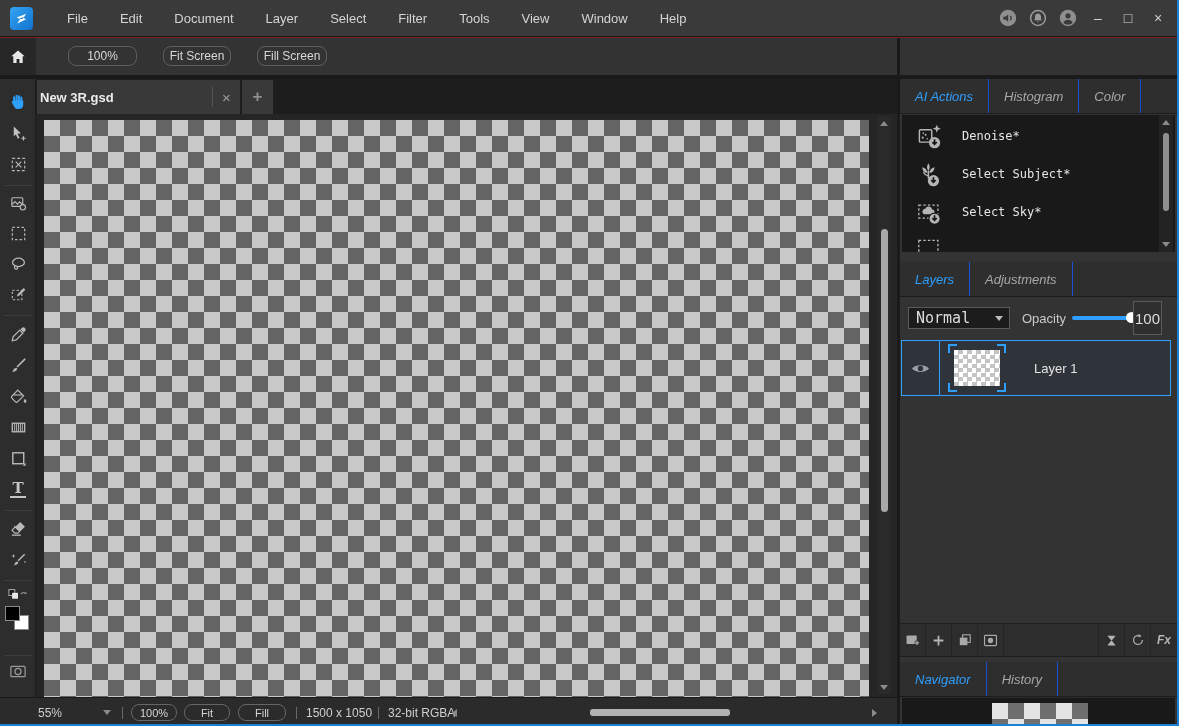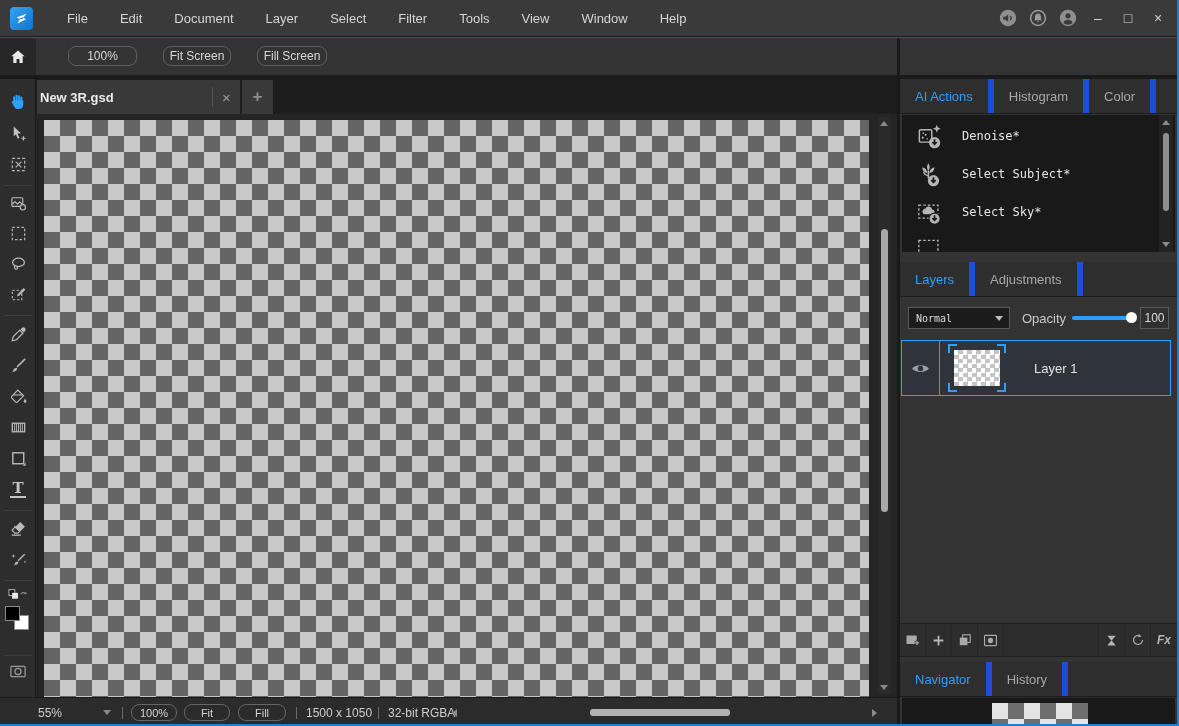--- a/index.html
+++ b/index.html
@@ -5,7 +5,7 @@
   * { margin:0; padding:0; box-sizing:border-box; }
   html,body { background:#0d0d0d; }
   body { font-family:"Liberation Sans", sans-serif; }
-  .window { position:relative; width:1179px; height:726px; background:#be185d; overflow:hidden; }
+  .window { position:relative; width:1179px; height:726px; background:#7f1d1d; overflow:hidden; }
   .abs { position:absolute; }
 
   

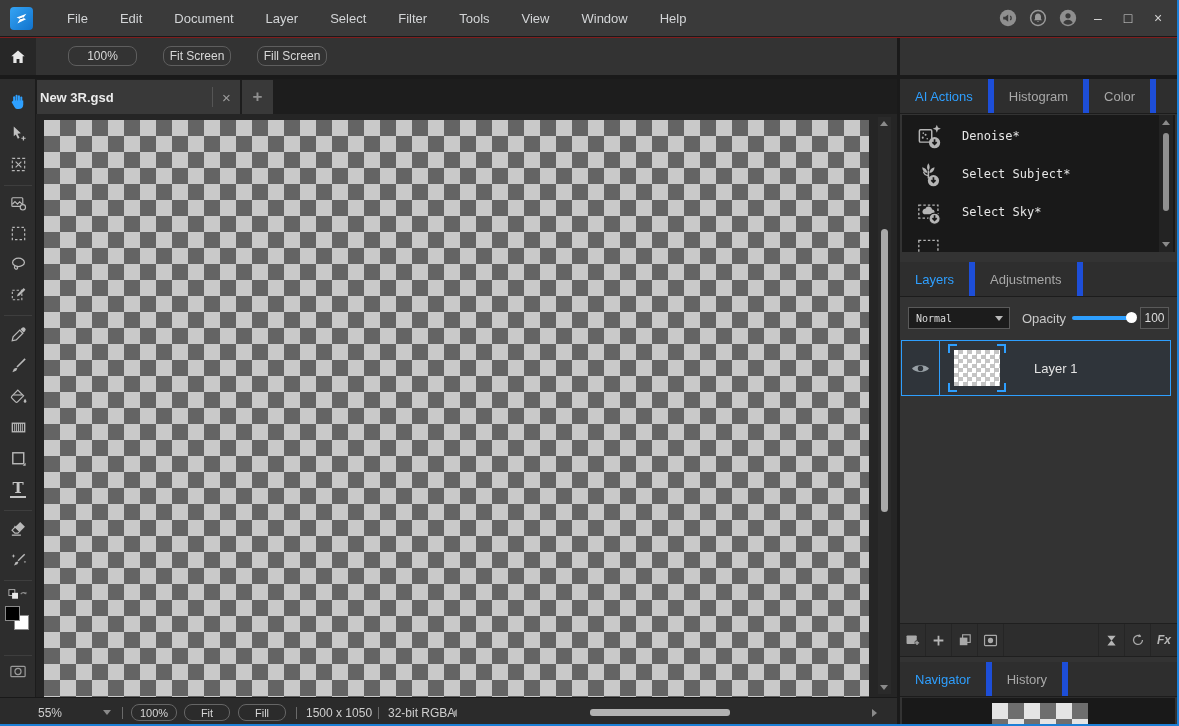--- a/index.html
+++ b/index.html
@@ -65,7 +65,7 @@
   
   .rpanel { left:900px; top:79px; width:277px; height:647px; background:#333; }
   .ptabs { position:absolute; left:0; width:100%; height:35px; background:#2e2e2e; display:flex; border-bottom:1px solid #1c1c1c; }
-  .ptab { height:100%; display:flex; align-items:center; padding:0 15px; font-size:13px; color:#a8a8a8; border-right:6px solid #1d4ed8; }
+  .ptab { height:100%; display:flex; align-items:center; padding:0 15px; font-size:13px; color:#a8a8a8; border-right:1px solid #1d4ed8;font-style:italic; }
   .ptab.active { color:#2e9fff; }
   .ailist { position:absolute; left:2px; top:36px; width:273px; height:137px; background:#191919; overflow:hidden; }
   .airow { position:absolute; left:0; width:100%; height:38px; display:flex; align-items:center; }

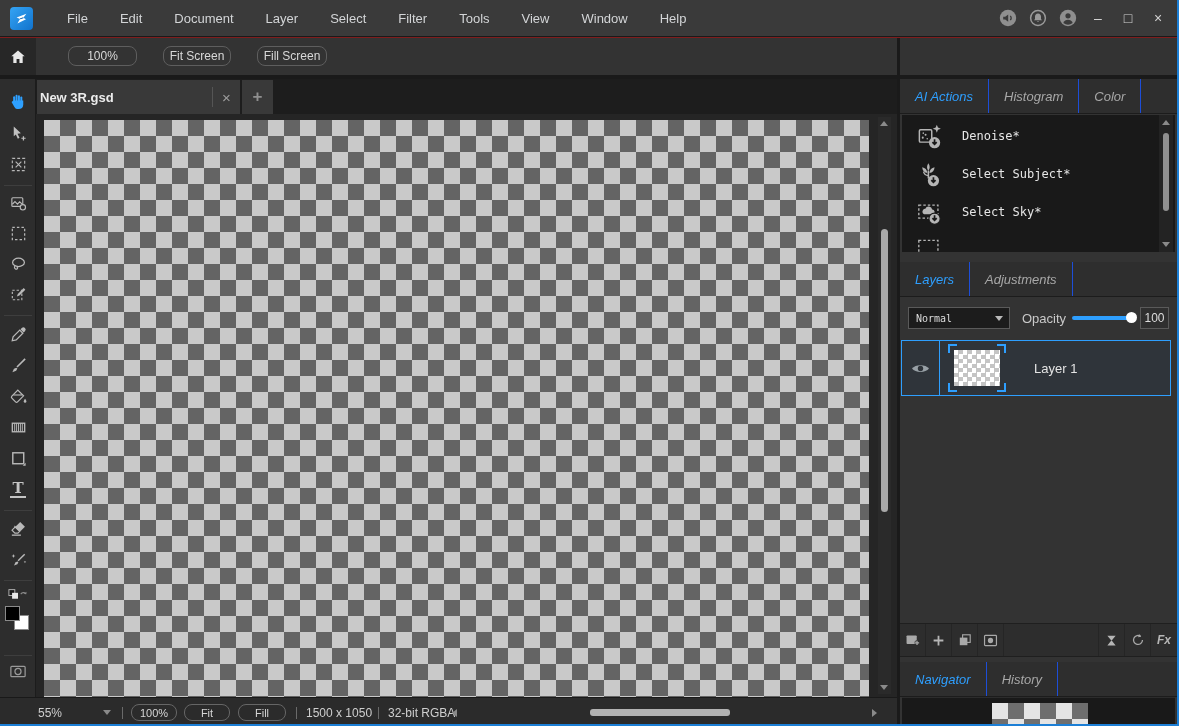--- a/index.html
+++ b/index.html
@@ -78,7 +78,7 @@
 
   .blend-row { position:absolute; left:0; top:217px; width:100%; height:44px; display:flex; align-items:center; }
   .dropdown { position:absolute; left:8px; width:102px; height:22px; background:#1c1c1c; border:1px solid #5a5a5a; display:flex; align-items:center; }
-  .dropdown .val { flex:1; padding-left:7px; font-family:"DejaVu Sans Mono", monospace; font-size:10px; color:#ddd; }
+  .dropdown .val { flex:1; padding-left:7px; font-family:"DejaVu Sans Mono", monospace; font-size:15px; color:#ddd; }
   .dd-caret { margin-right:6px; width:0; height:0; border-left:4px solid transparent; border-right:4px solid transparent; border-top:5px solid #bbb; }
   .opacity-lbl { position:absolute; left:122px; font-size:13px; color:#c9c9c9; }
   .slider { position:absolute; left:172px; width:62px; height:4px; background:#2e9fff; border-radius:2px; }

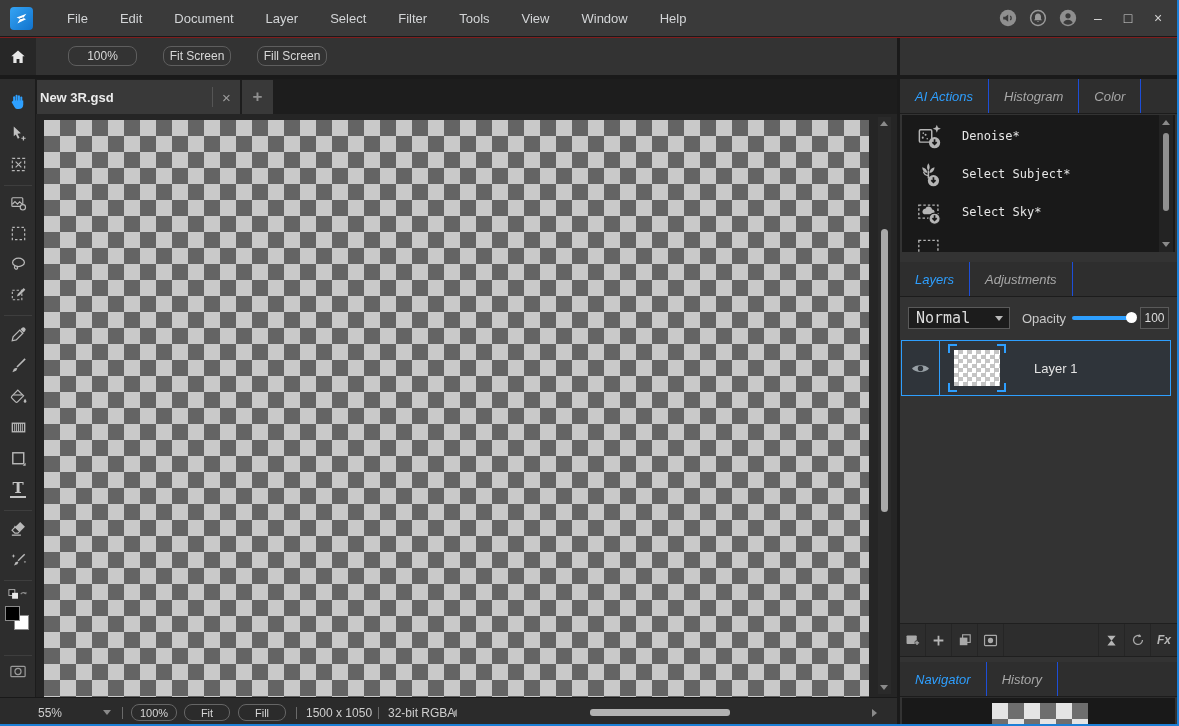--- a/index.html
+++ b/index.html
@@ -83,7 +83,7 @@
   .opacity-lbl { position:absolute; left:122px; font-size:13px; color:#c9c9c9; }
   .slider { position:absolute; left:172px; width:62px; height:4px; background:#2e9fff; border-radius:2px; }
   .slider .knob { position:absolute; right:-3px; top:-4px; width:11px; height:11px; border-radius:50%; background:#fff; }
-  .op-box { position:absolute; left:240px; width:29px; height:22px; border:1px solid #5a5a5a; background:#2f2f2f; display:flex; align-items:center; justify-content:center; font-size:12px; color:#ddd; }
+  .op-box { position:absolute; left:233px; width:29px; height:34px; border:1px solid #5a5a5a; background:#2f2f2f; display:flex; align-items:center; justify-content:center; font-size:15px; color:#ddd; }
 
   .layer-row { position:absolute; left:1px; top:261px; width:270px; height:56px; background:#2f343a; border:1px solid #2e9fff; display:flex; align-items:center; }
   .eye-cell { width:38px; height:100%; display:flex; align-items:center; justify-content:center; border-right:1px solid #2e9fff; }

